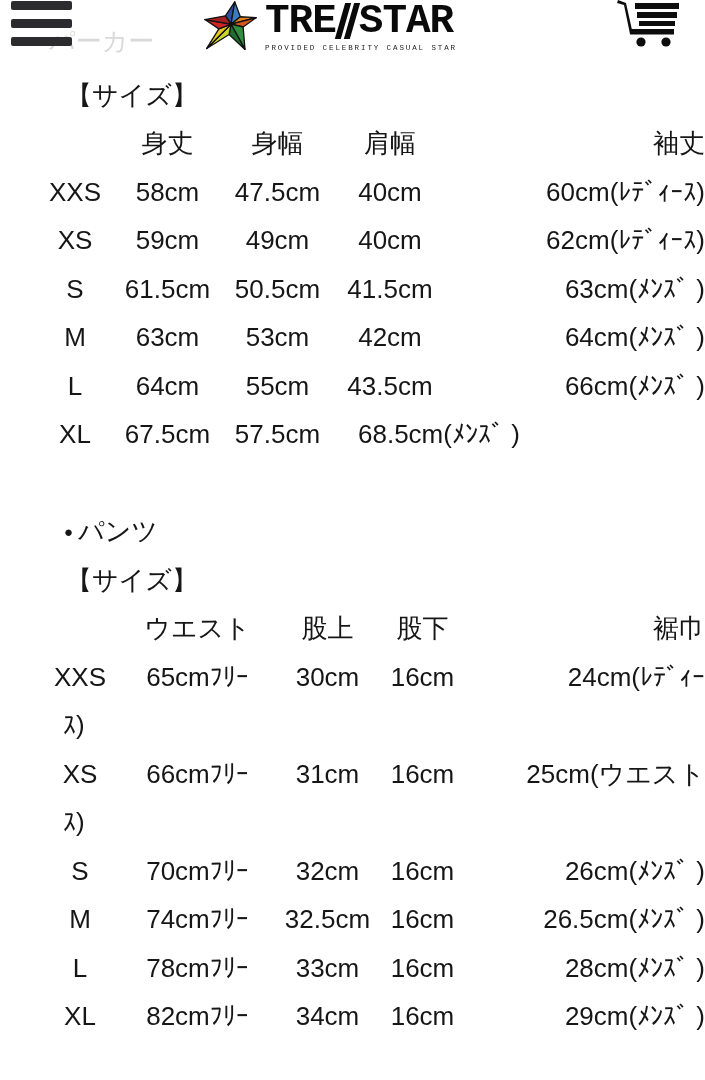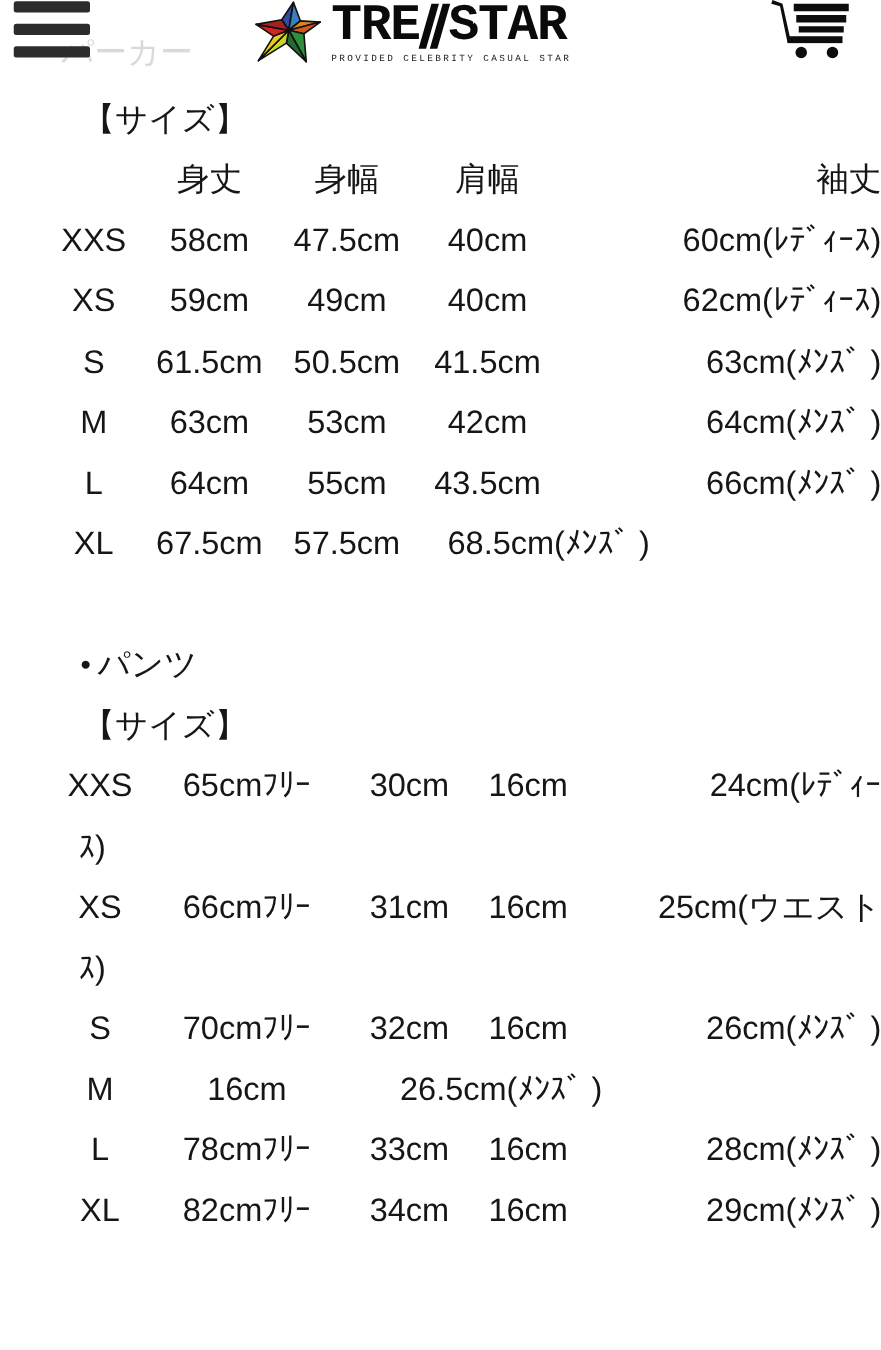--- a/index.html
+++ b/index.html
@@ -166,6 +166,13 @@
     </div>
     <div class="line heading-line">【サイズ】</div>
     <div class="row table-1">
+      <div class="c0"></div>
+      <div class="c1">ウエスト</div>
+      <div class="c2">股上</div>
+      <div class="c3">股下</div>
+      <div class="c4 c4 h4">裾巾</div>
+    </div>
+    <div class="row table-1">
       <div class="c0">XXS</div>
       <div class="c1">65cmﾌﾘｰ</div>
       <div class="c2">30cm</div>

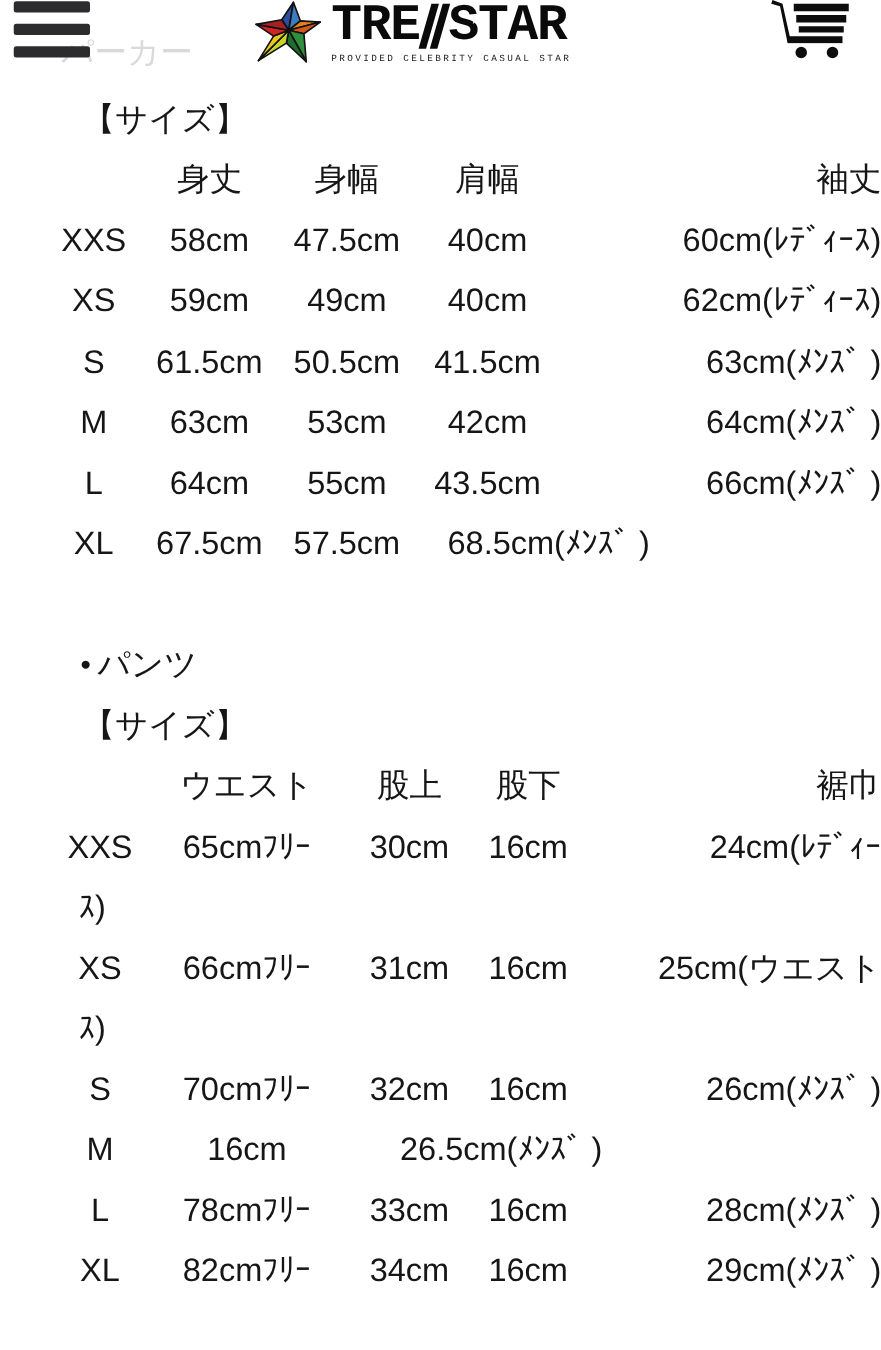--- a/index.html
+++ b/index.html
@@ -197,6 +197,7 @@
     </div>
     <div class="row table-1">
       <div class="c0">M</div>
+      <div class="c1">74cmﾌﾘｰ</div>
       <div class="c3">16cm</div>
       <div class="c4 c4 v4">26.5cm(ﾒﾝｽﾞ )</div>
     </div>

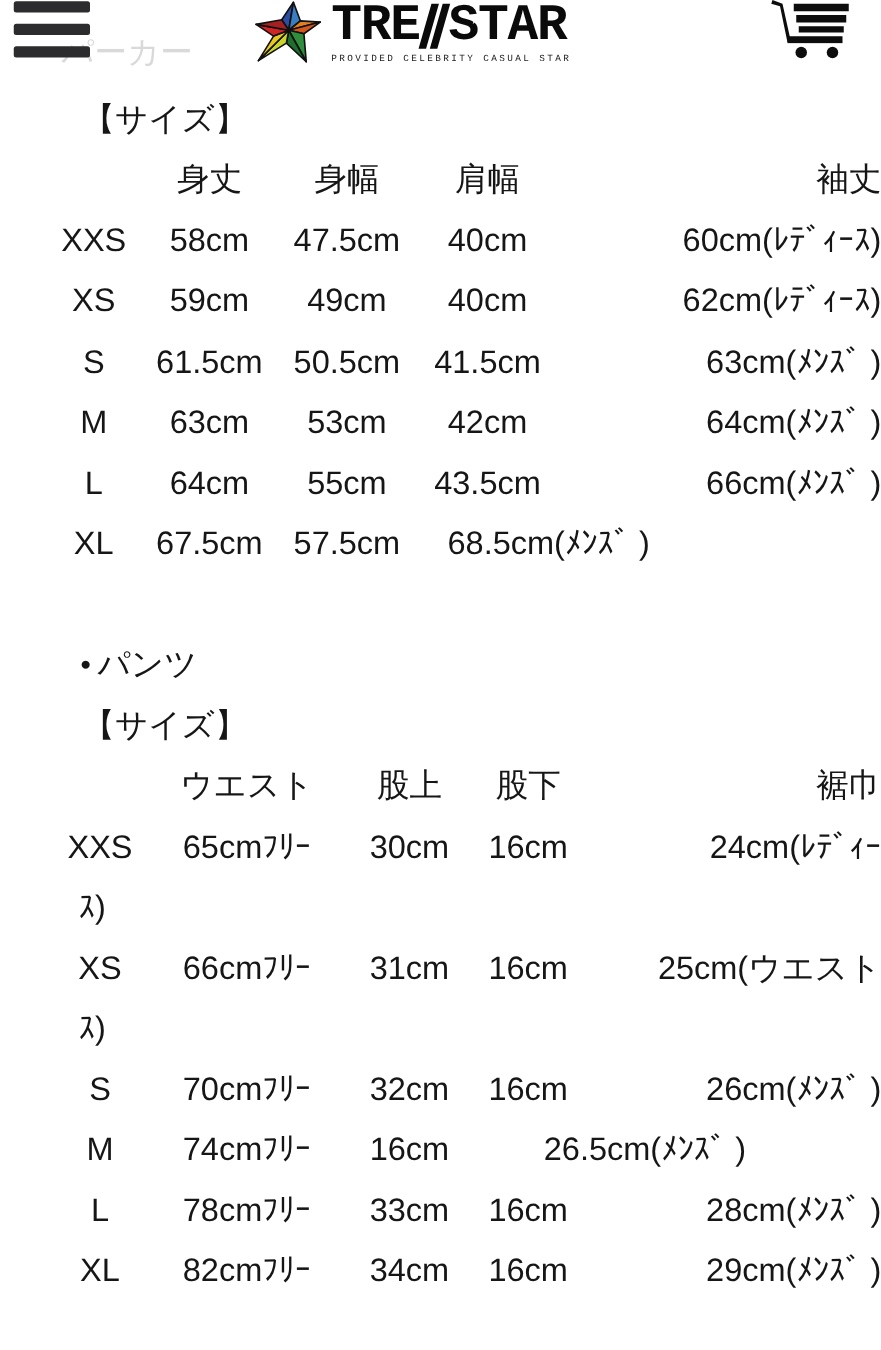--- a/index.html
+++ b/index.html
@@ -198,6 +198,7 @@
     <div class="row table-1">
       <div class="c0">M</div>
       <div class="c1">74cmﾌﾘｰ</div>
+      <div class="c2">32.5cm</div>
       <div class="c3">16cm</div>
       <div class="c4 c4 v4">26.5cm(ﾒﾝｽﾞ )</div>
     </div>

